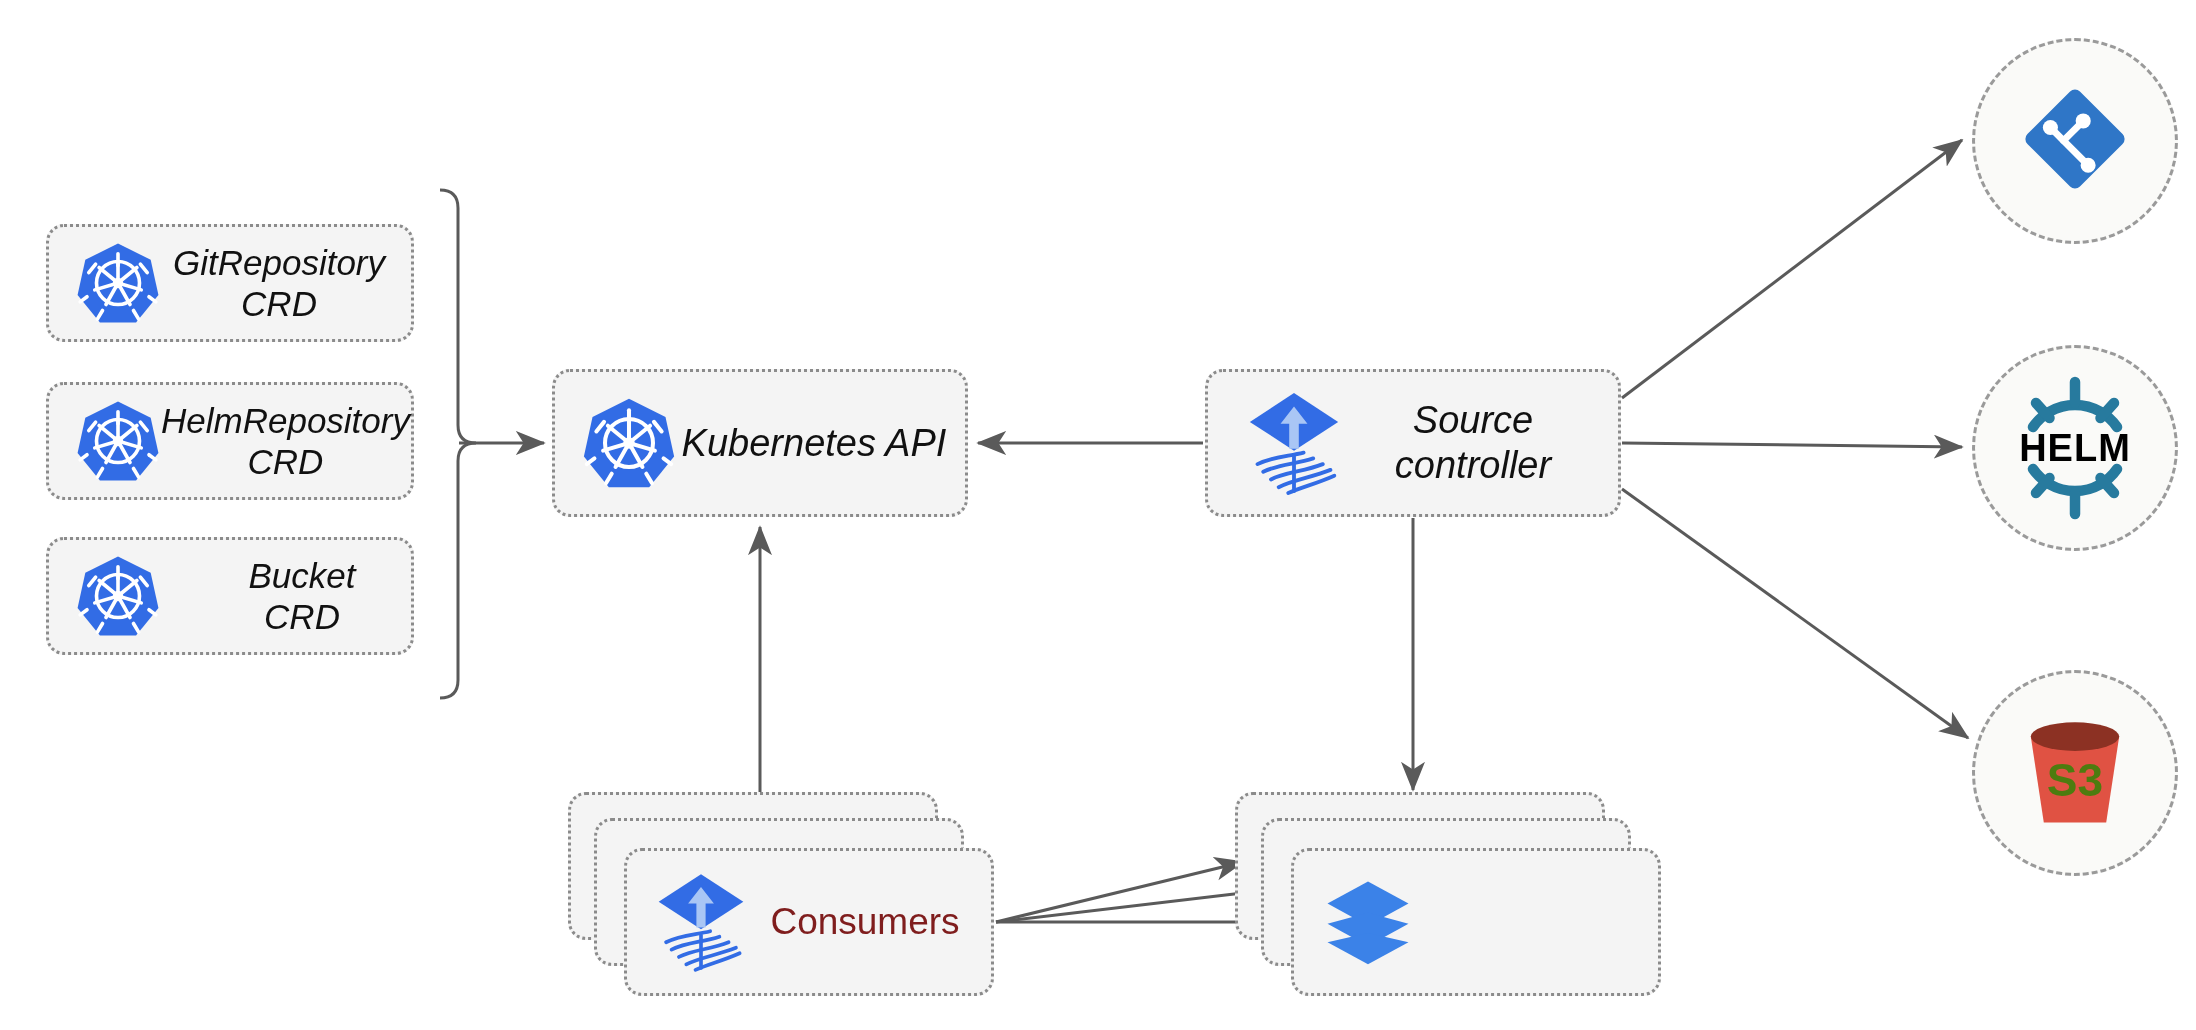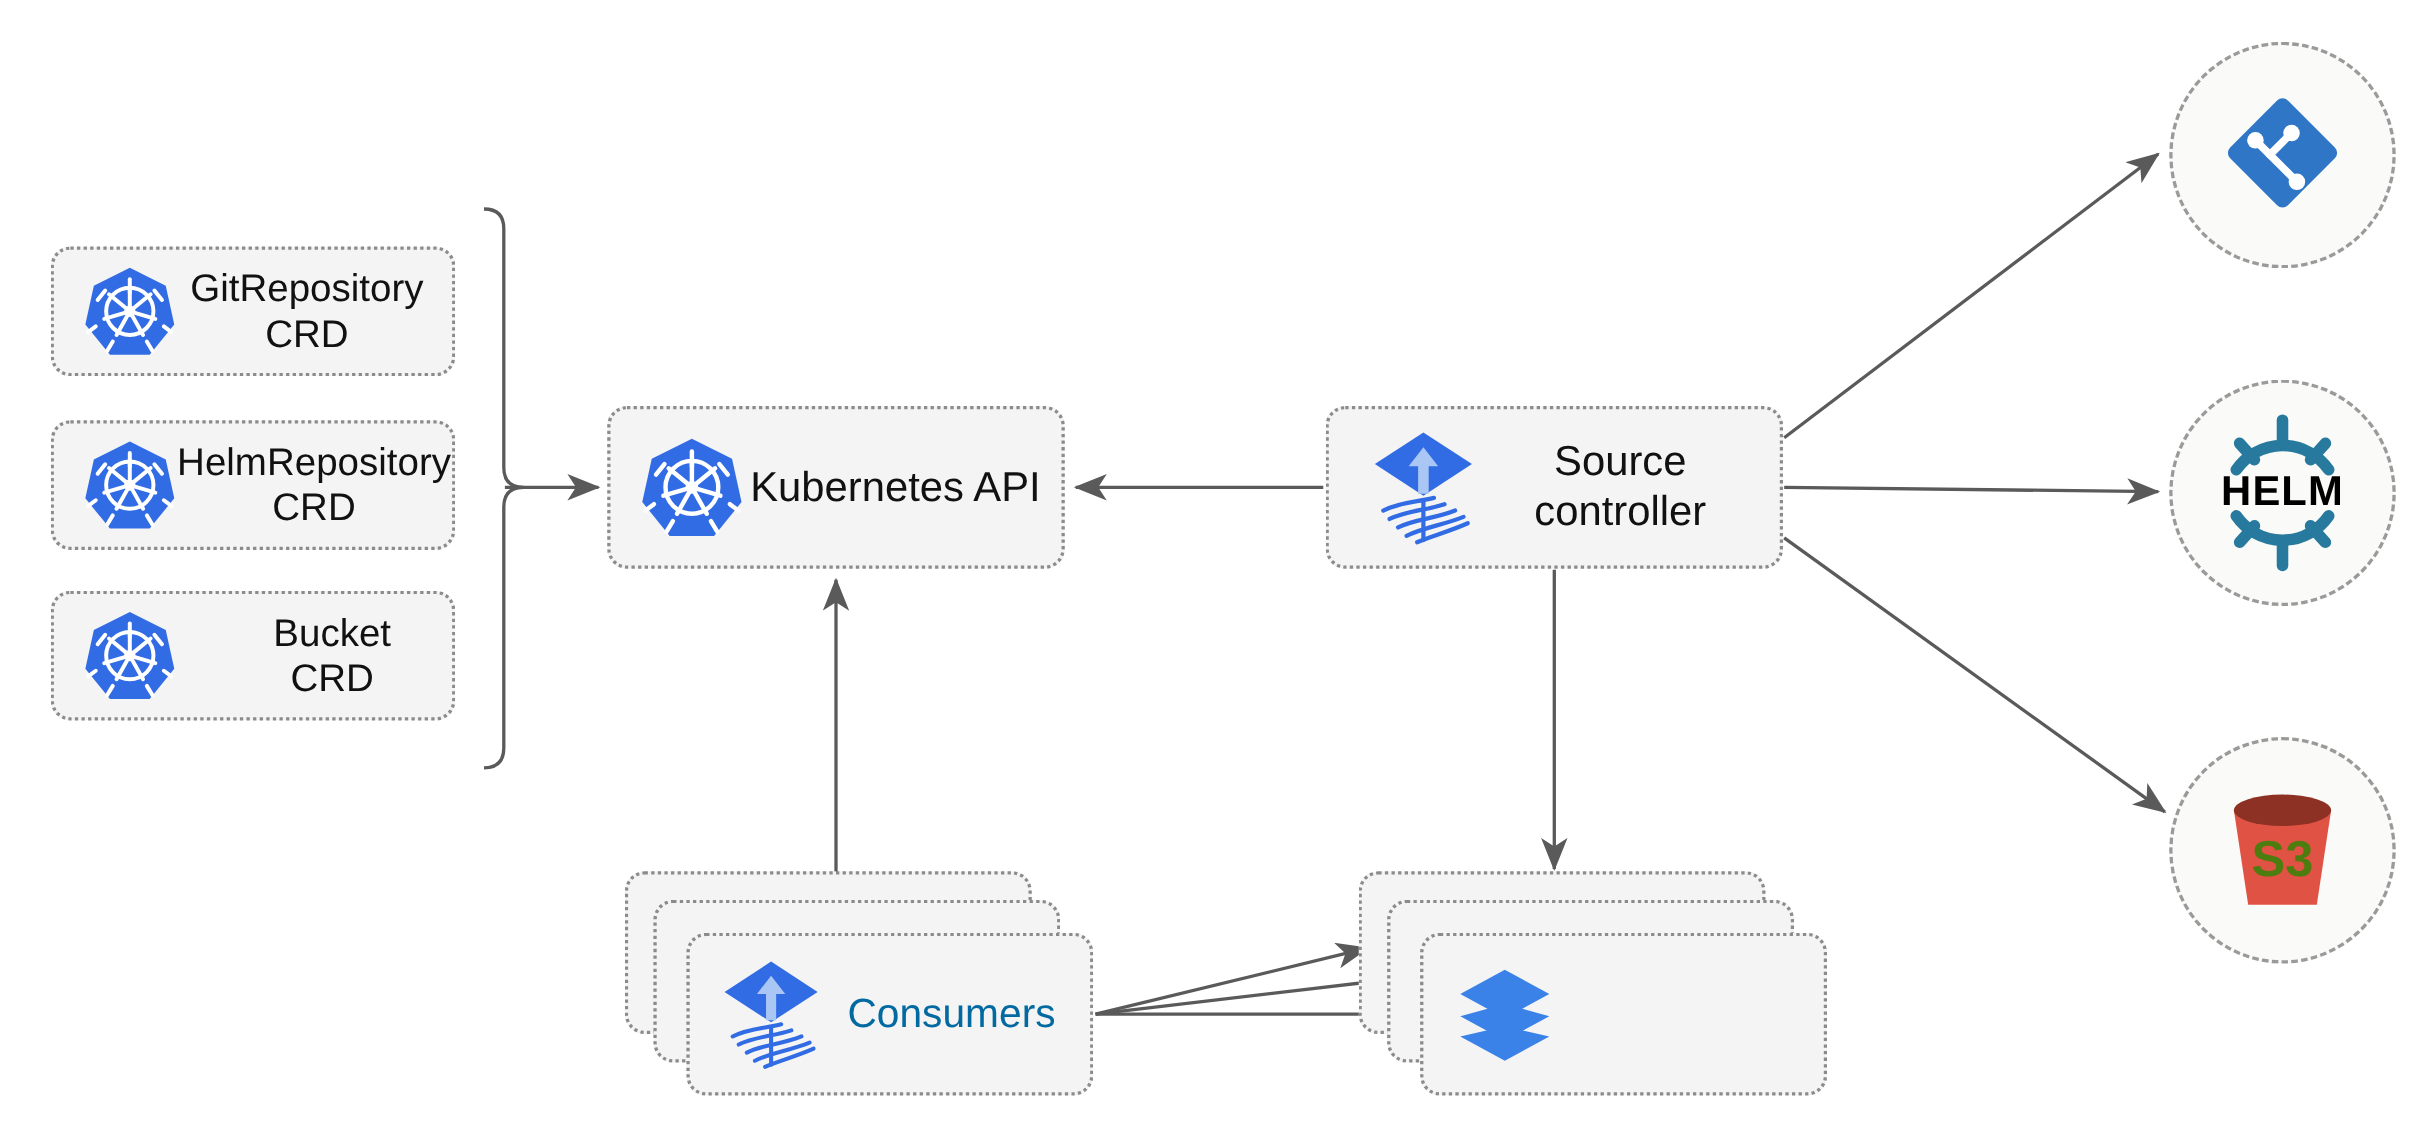--- a/index.html
+++ b/index.html
@@ -45,6 +45,7 @@
     white-space: pre-line;
     flex: 1;
     padding-right: 14px;
+    font-style: italic;
   }
   .node .icon-slot {
     flex: 0 0 auto;

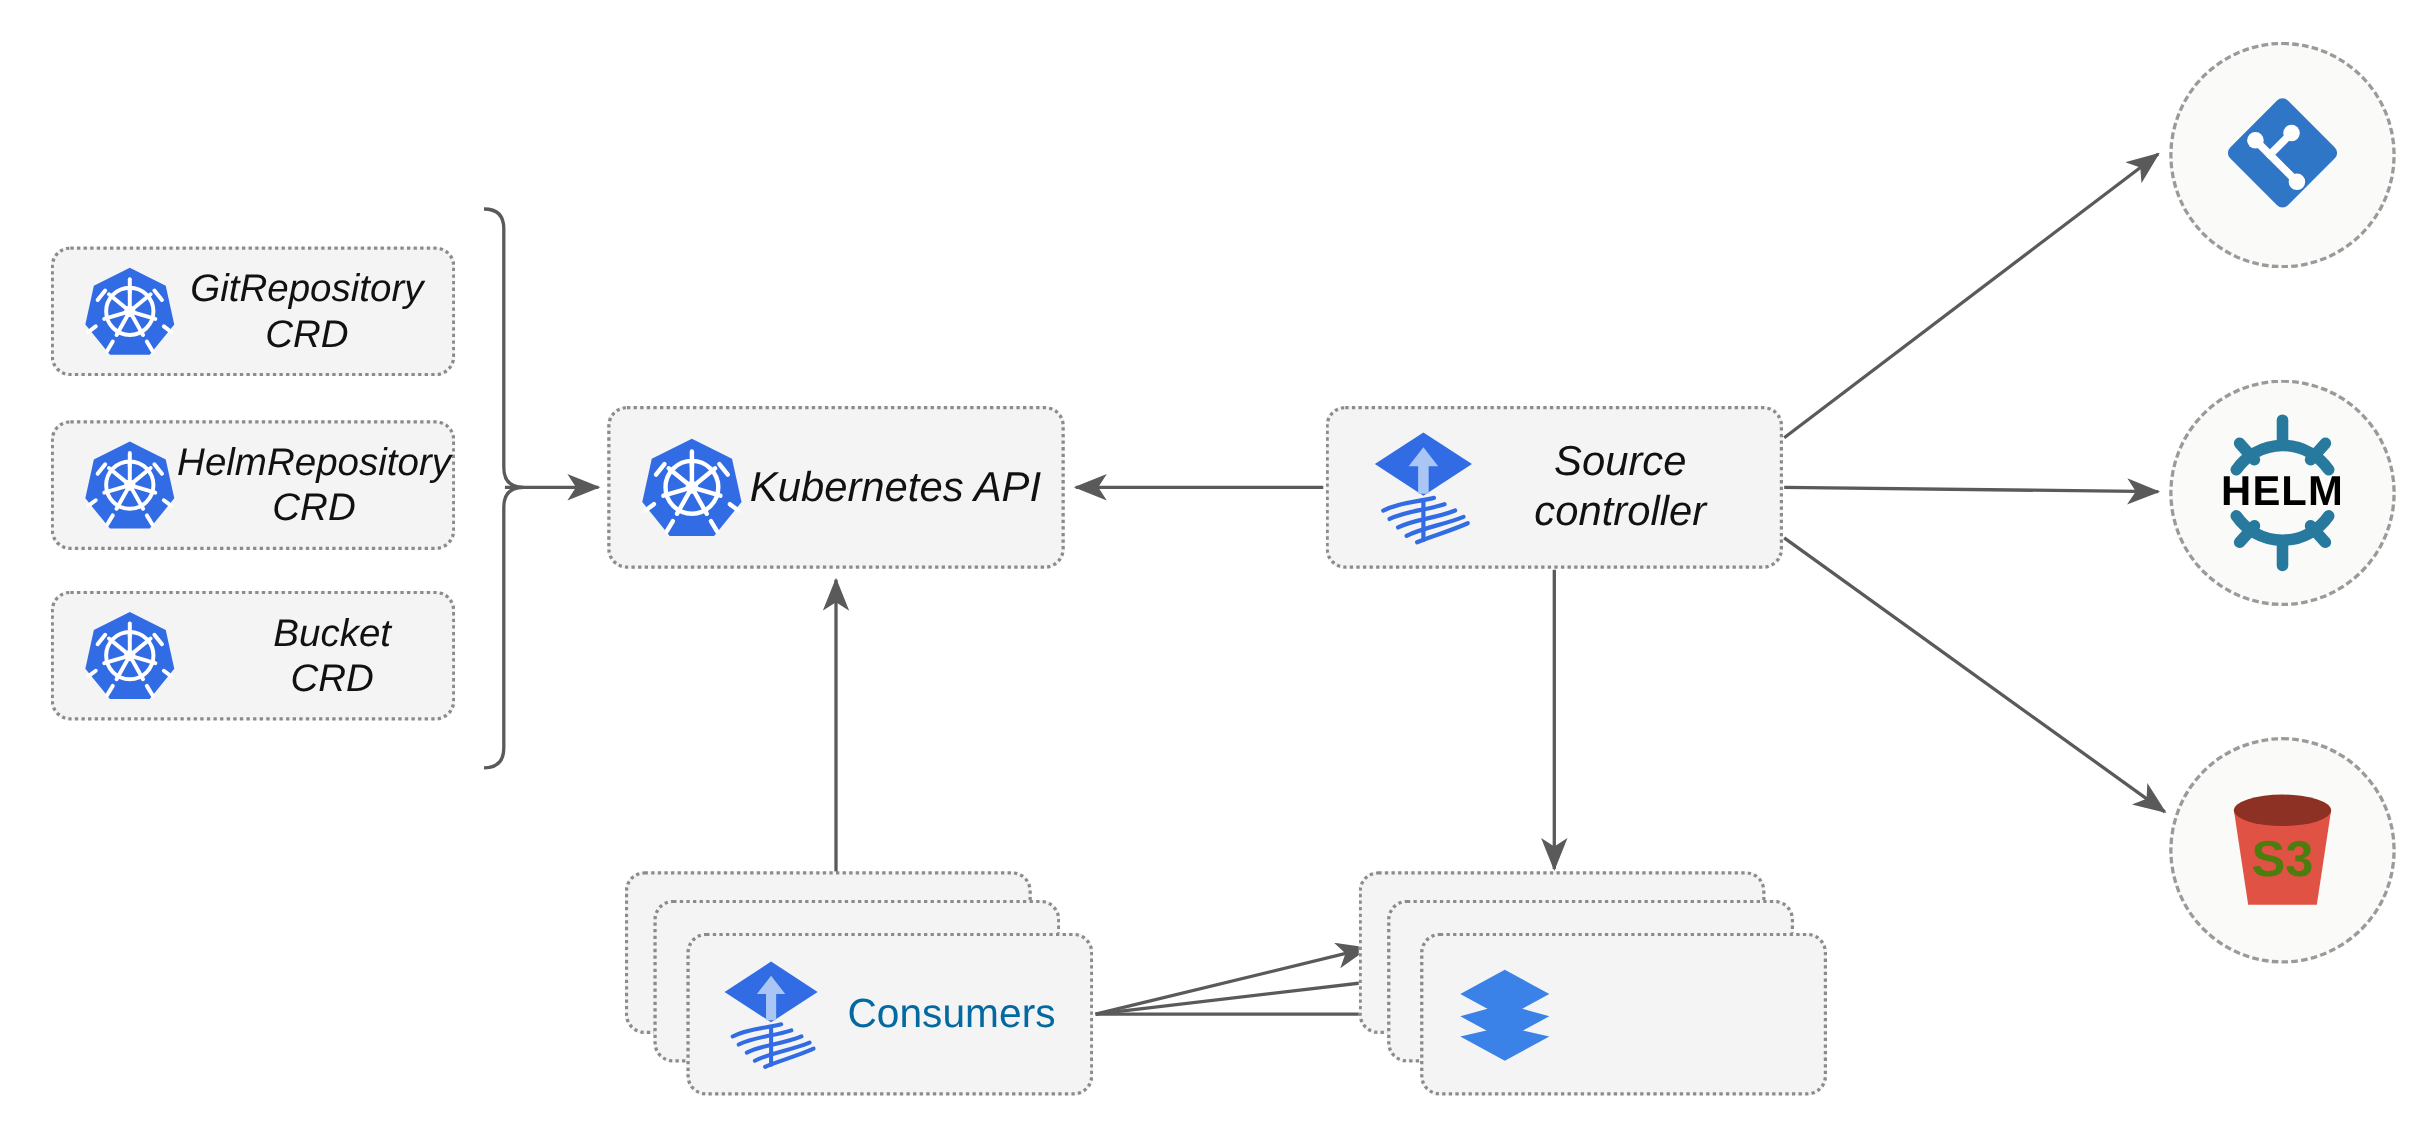--- a/index.html
+++ b/index.html
@@ -123,7 +123,7 @@
     flex: 1;
     text-align: center;
     font-size: 37px;
-    color: #0369a1;
+    color: #7f1d1d;
     padding-right: 10px;
   }
   #consumers-stack { left: 568px; top: 792px; }

